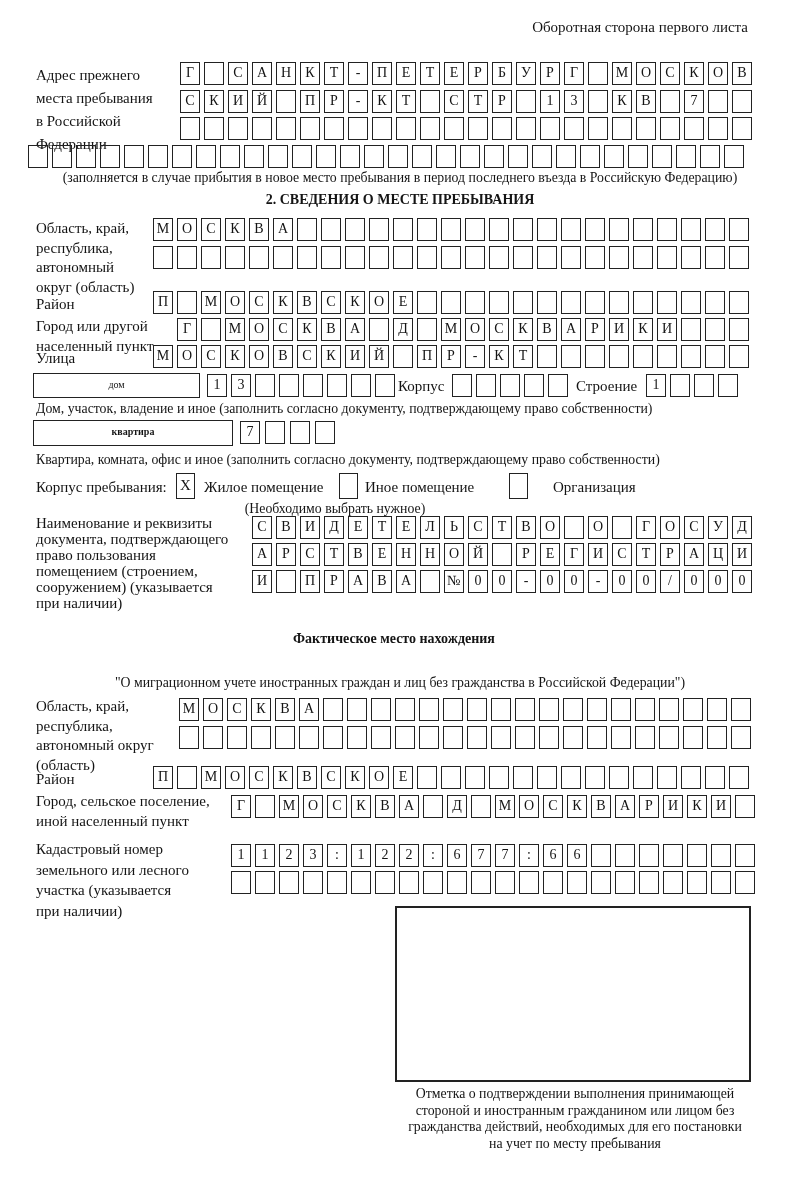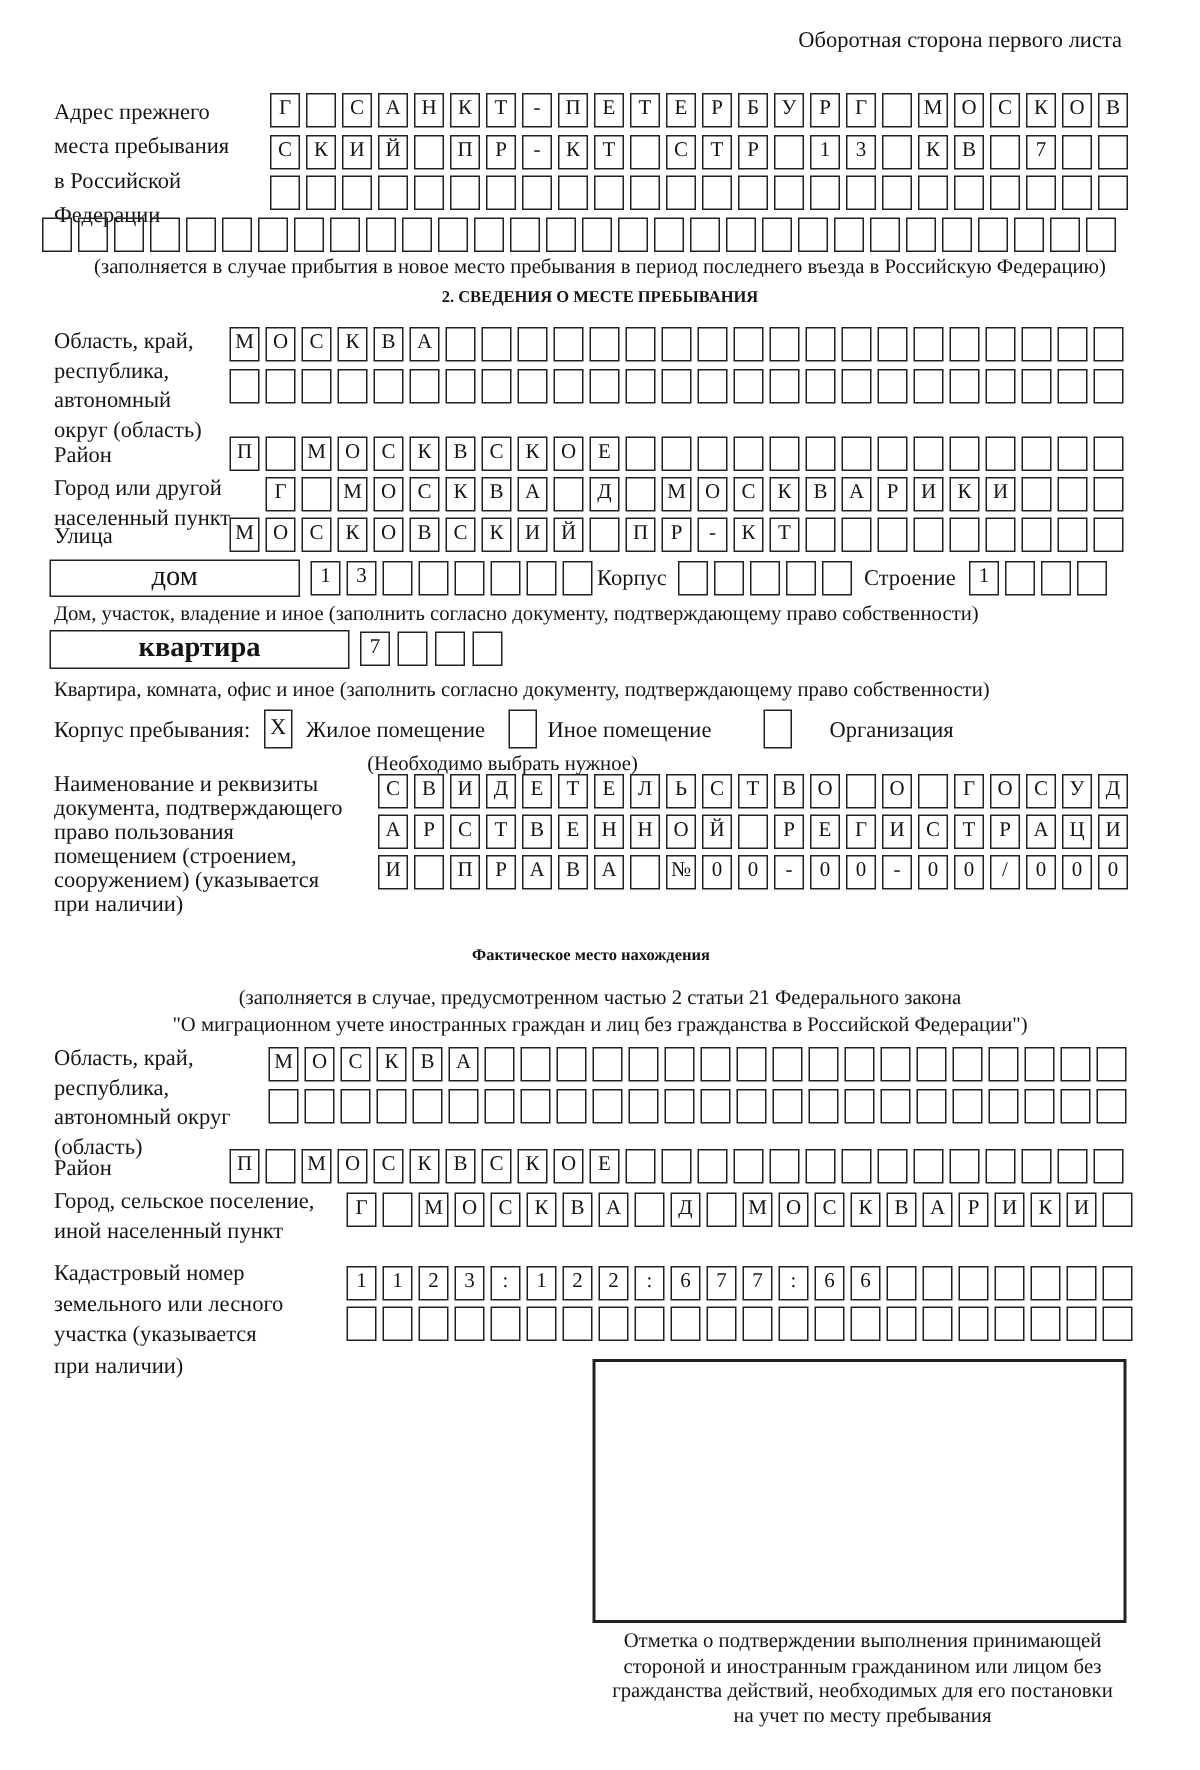--- a/index.html
+++ b/index.html
@@ -9,7 +9,7 @@
   .lbl{font-size:15px;line-height:19.5px;white-space:pre-line;}
   .cap{font-size:13.8px;}
   .center{text-align:center;}
-  .title{font-size:11px;font-weight:bold;}
+  .title{font-size:14px;font-weight:bold;}
   .boxrow{position:absolute;display:flex;gap:4px;}
   .cbox{flex:0 0 auto;width:20px;height:23px;border:1.5px solid #222;box-sizing:border-box;
         font-size:14px;line-height:19px;text-align:center;overflow:hidden;}

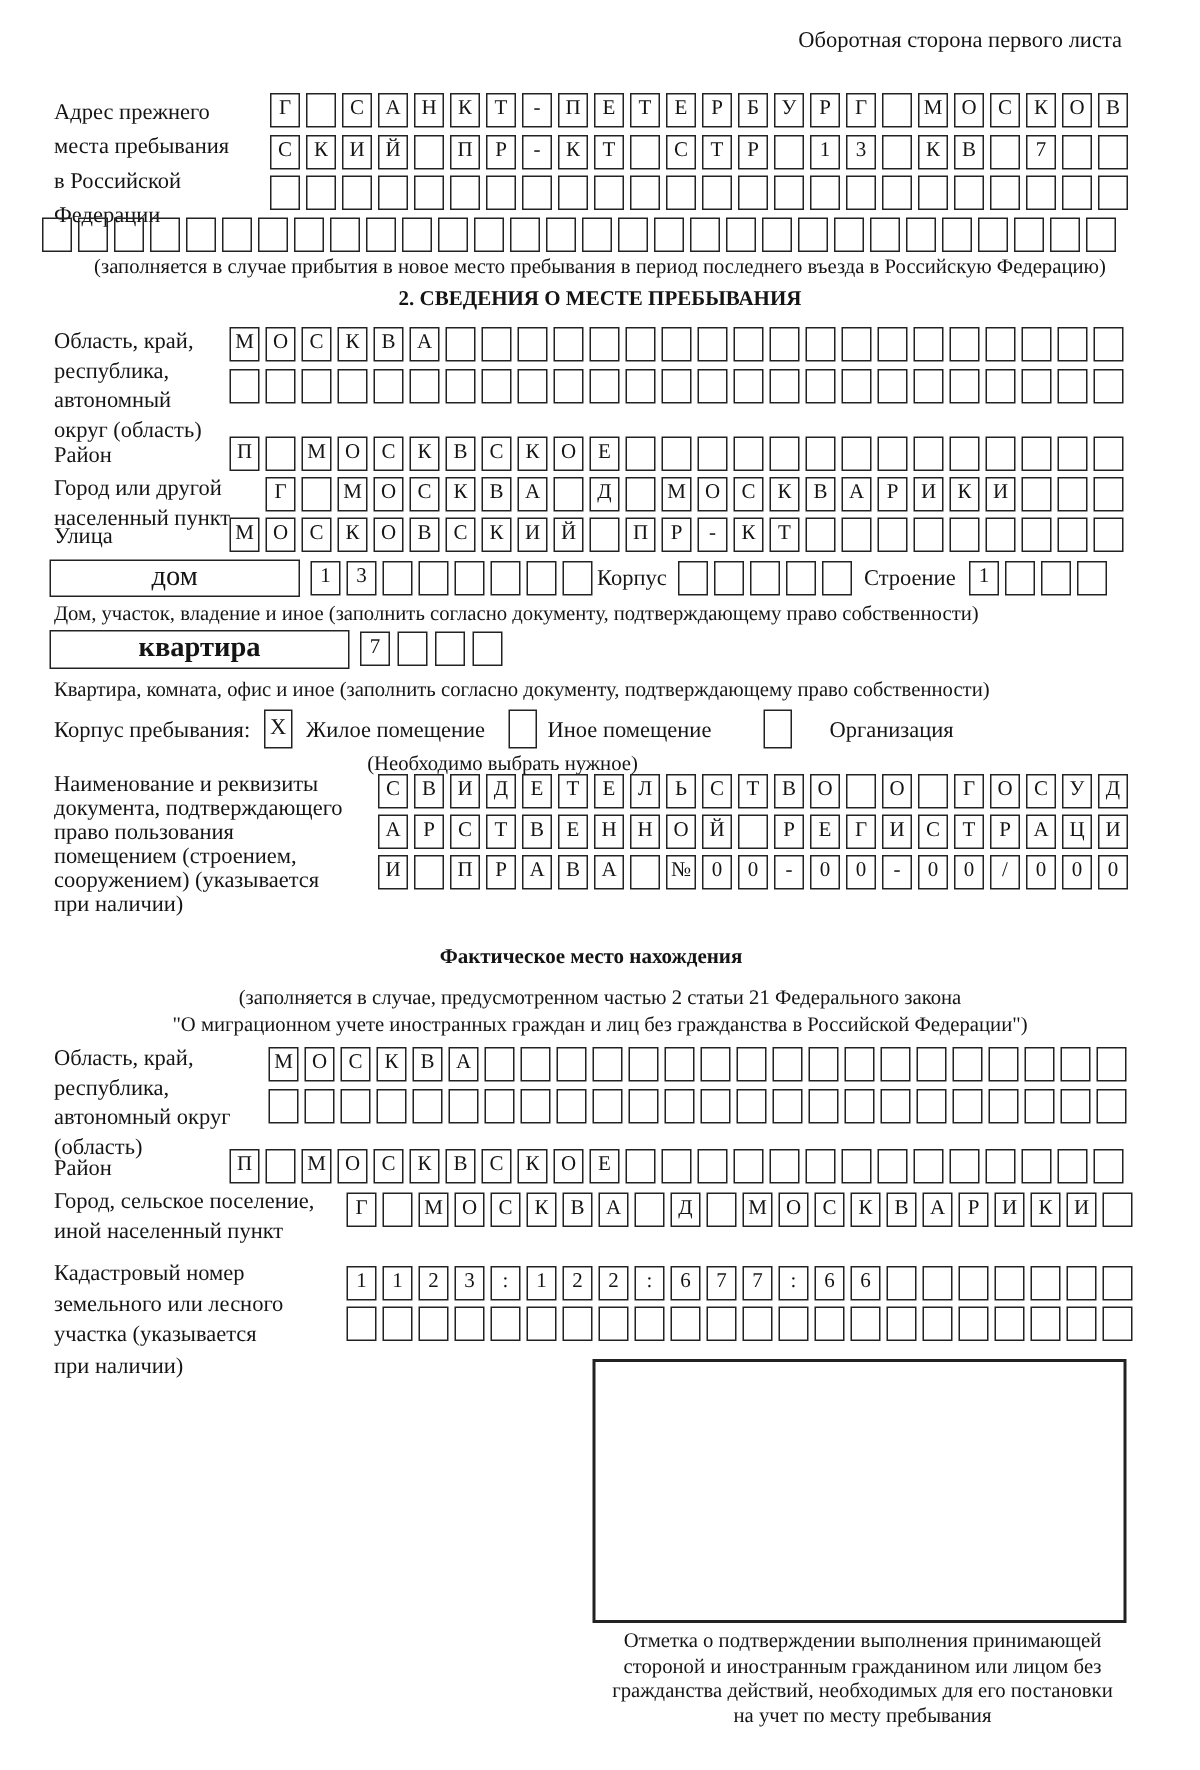--- a/index.html
+++ b/index.html
@@ -14,7 +14,7 @@
   .cbox{flex:0 0 auto;width:20px;height:23px;border:1.5px solid #222;box-sizing:border-box;
         font-size:14px;line-height:19px;text-align:center;overflow:hidden;}
   .widebox{position:absolute;border:1.5px solid #222;box-sizing:border-box;
-        text-align:center;font-size:19px;line-height:22px;}
+        text-align:center;font-size:10px;line-height:22px;}
   .ck{position:absolute;width:19px;height:26px;border:1.5px solid #222;box-sizing:border-box;
         text-align:center;font-size:15px;line-height:23px;}
   .stamp{position:absolute;border:2px solid #222;box-sizing:border-box;background:#fff;}

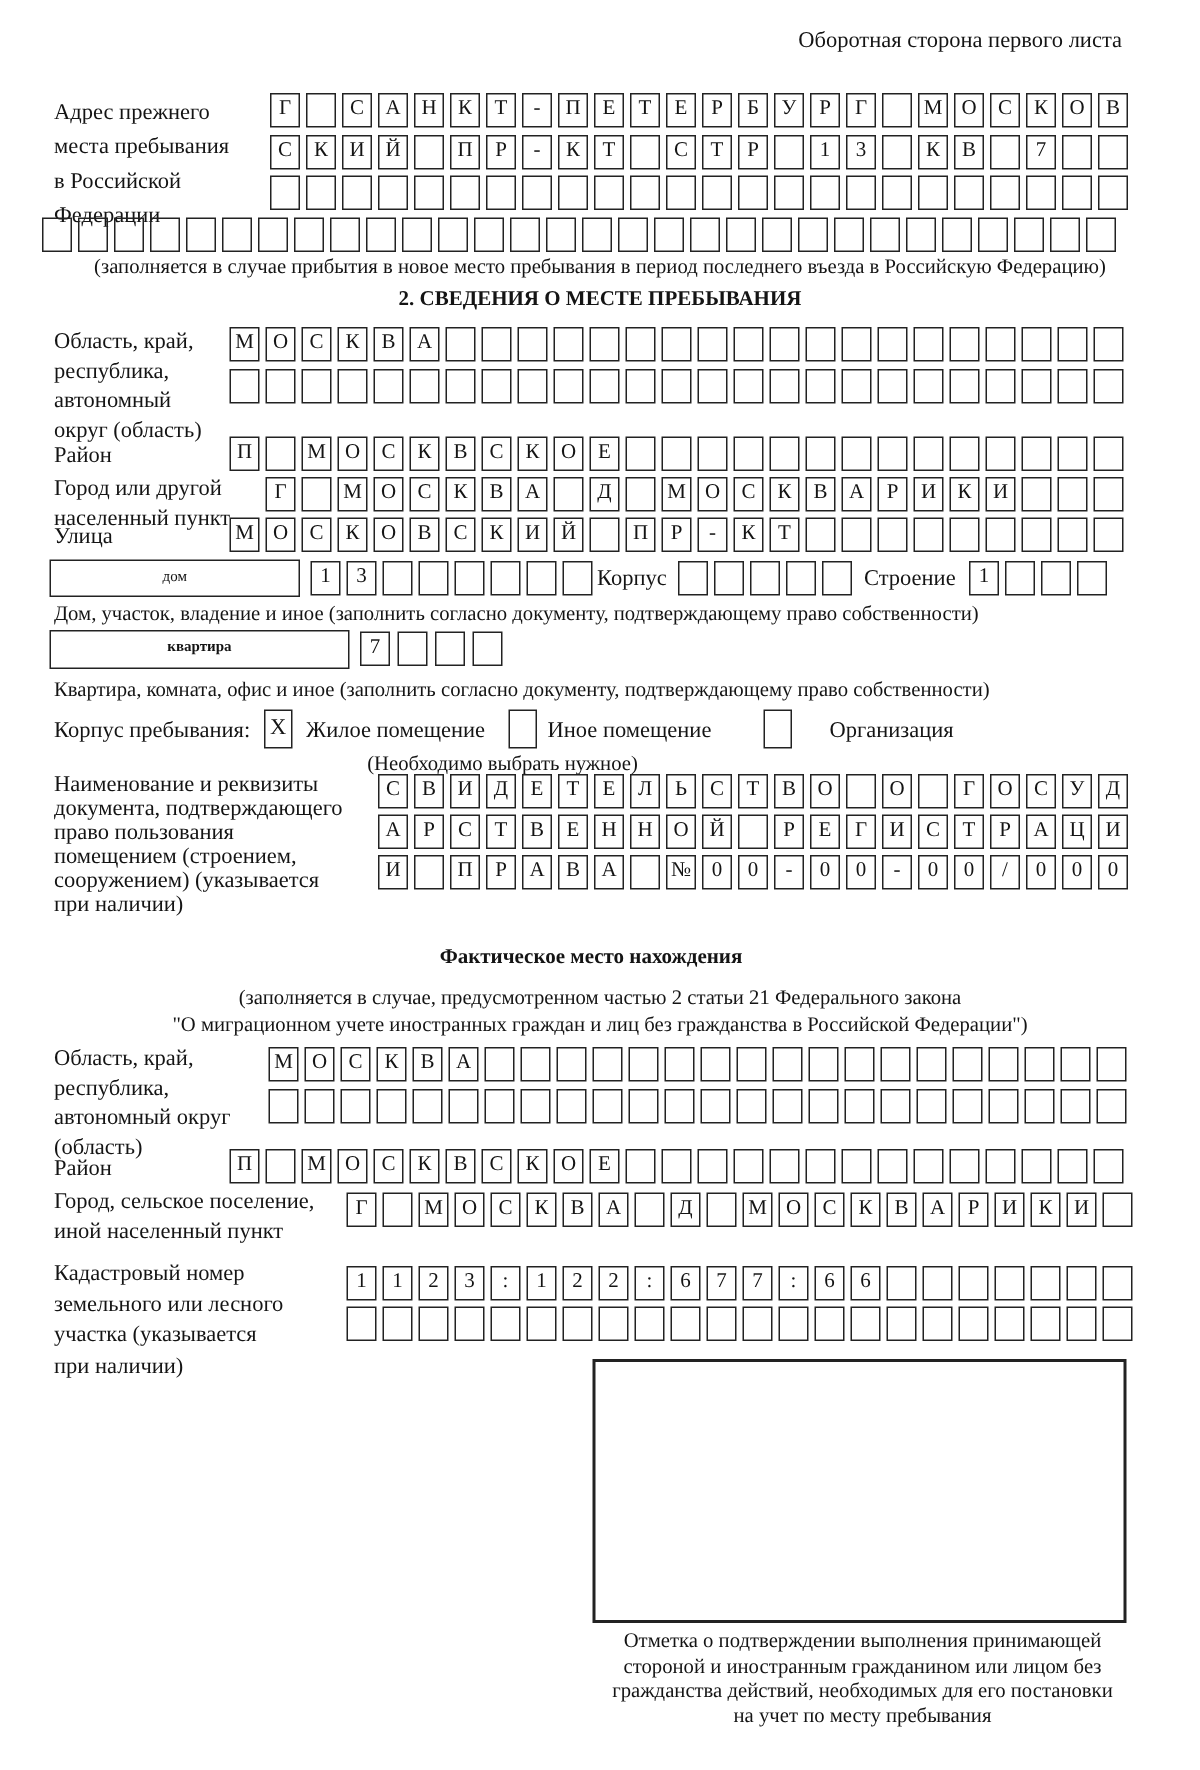--- a/index.html
+++ b/index.html
@@ -413,7 +413,6 @@
     </div>
 
   <div class="abs title center" style="left:0;top:631px;width:788px;">Фактическое место нахождения</div>
-  <div class="abs cap center" style="left:0;top:657px;width:800px;">(заполняется в случае, предусмотренном частью 2 статьи 21 Федерального закона</div>
   <div class="abs cap center" style="left:0;top:675px;width:800px;">"О миграционном учете иностранных граждан и лиц без гражданства в Российской Федерации")</div>
 
   <div class="abs lbl" style="left:36px;top:697px;">Область, край,

